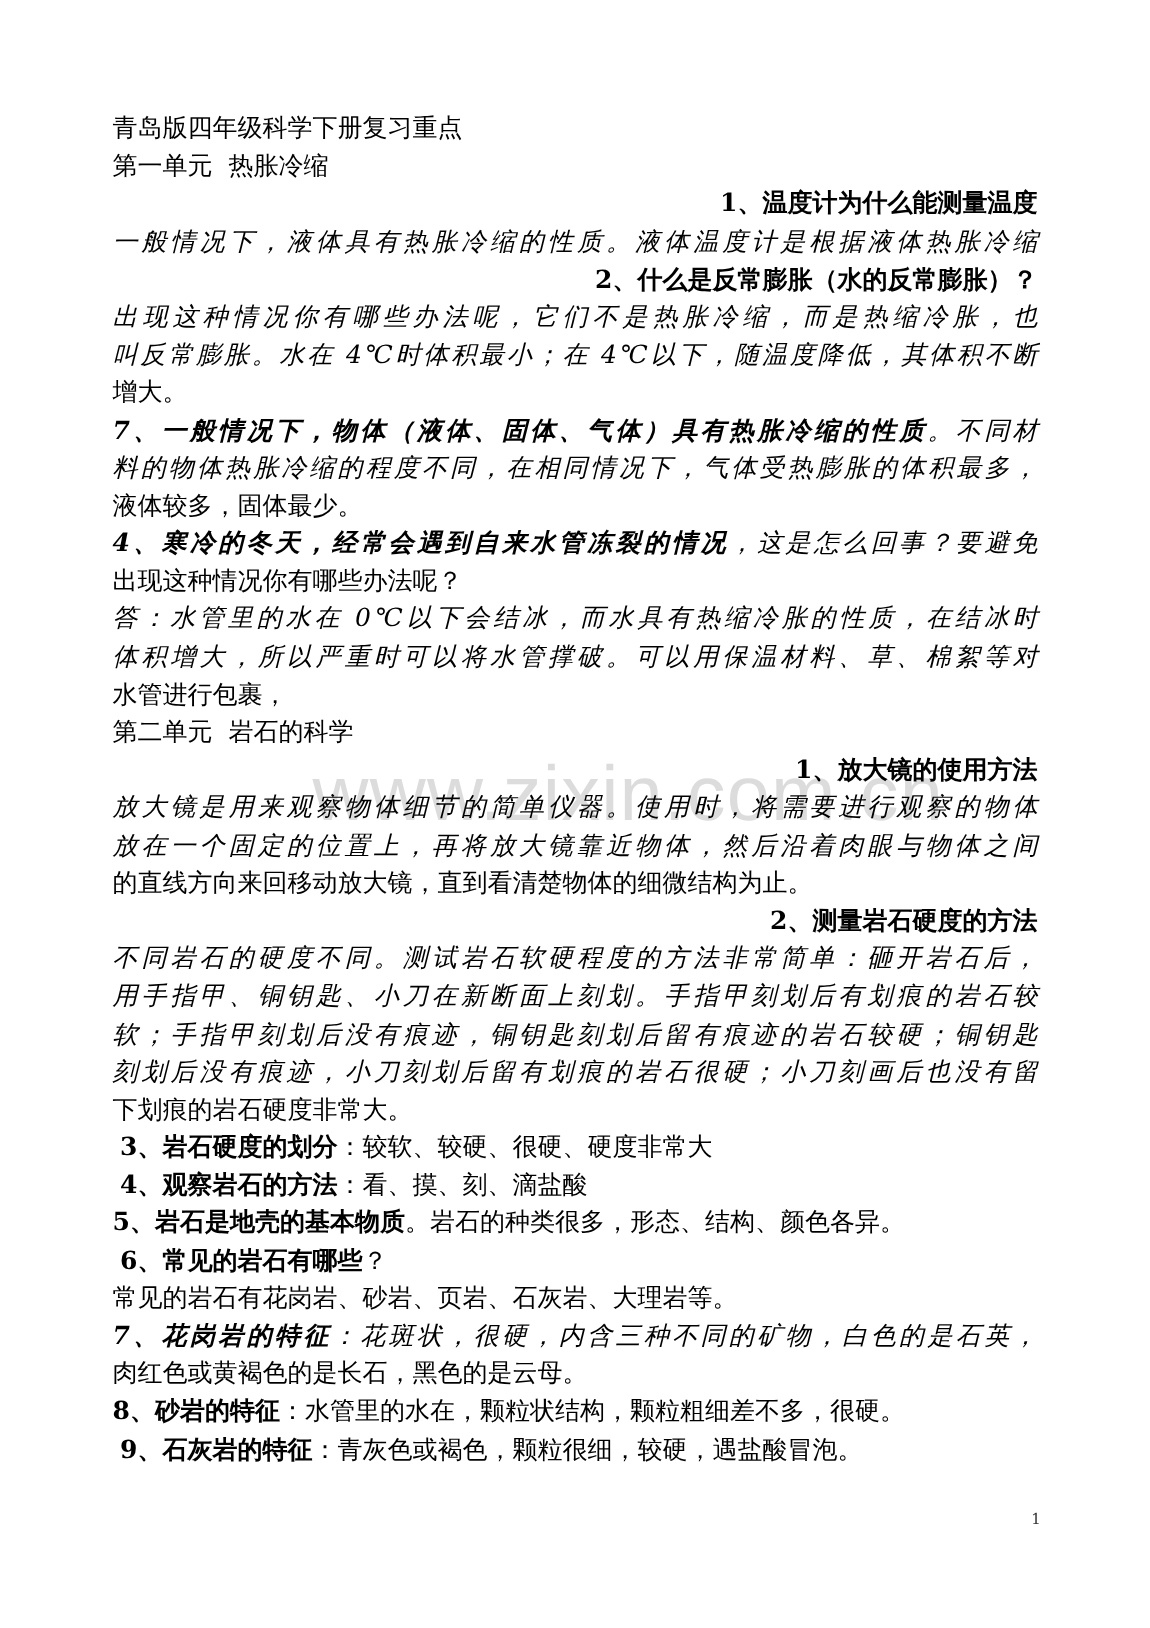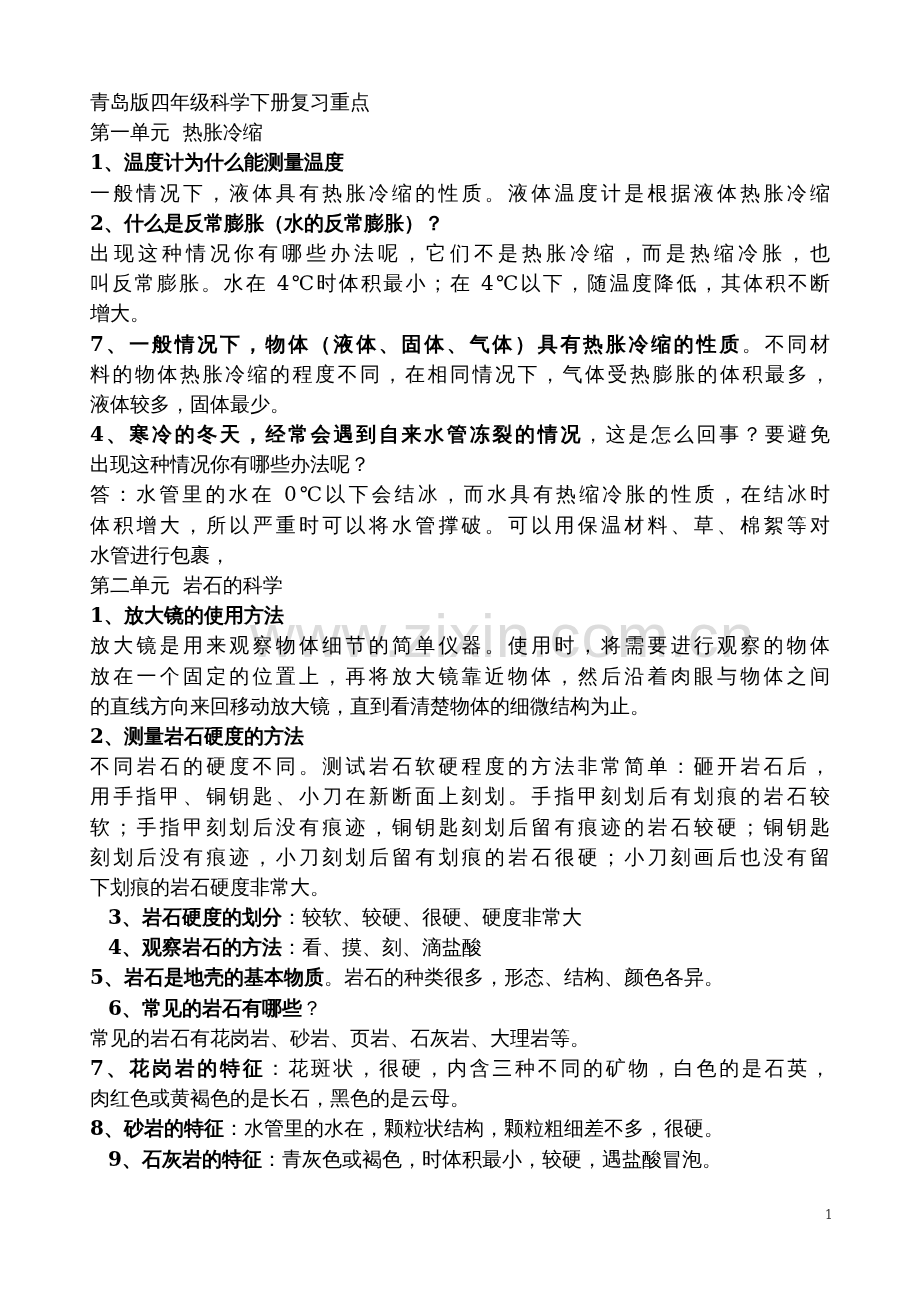--- a/index.html
+++ b/index.html
@@ -56,7 +56,7 @@
     text-align-last: justify;
   }
   .line.indent { padding-left: 6px; margin-left: 12px; }
-  .b { font-weight: bold; }
+  .b { font-weight: bold; text-align: right; }
   .page-number {
     position: absolute;
     left: 825px;

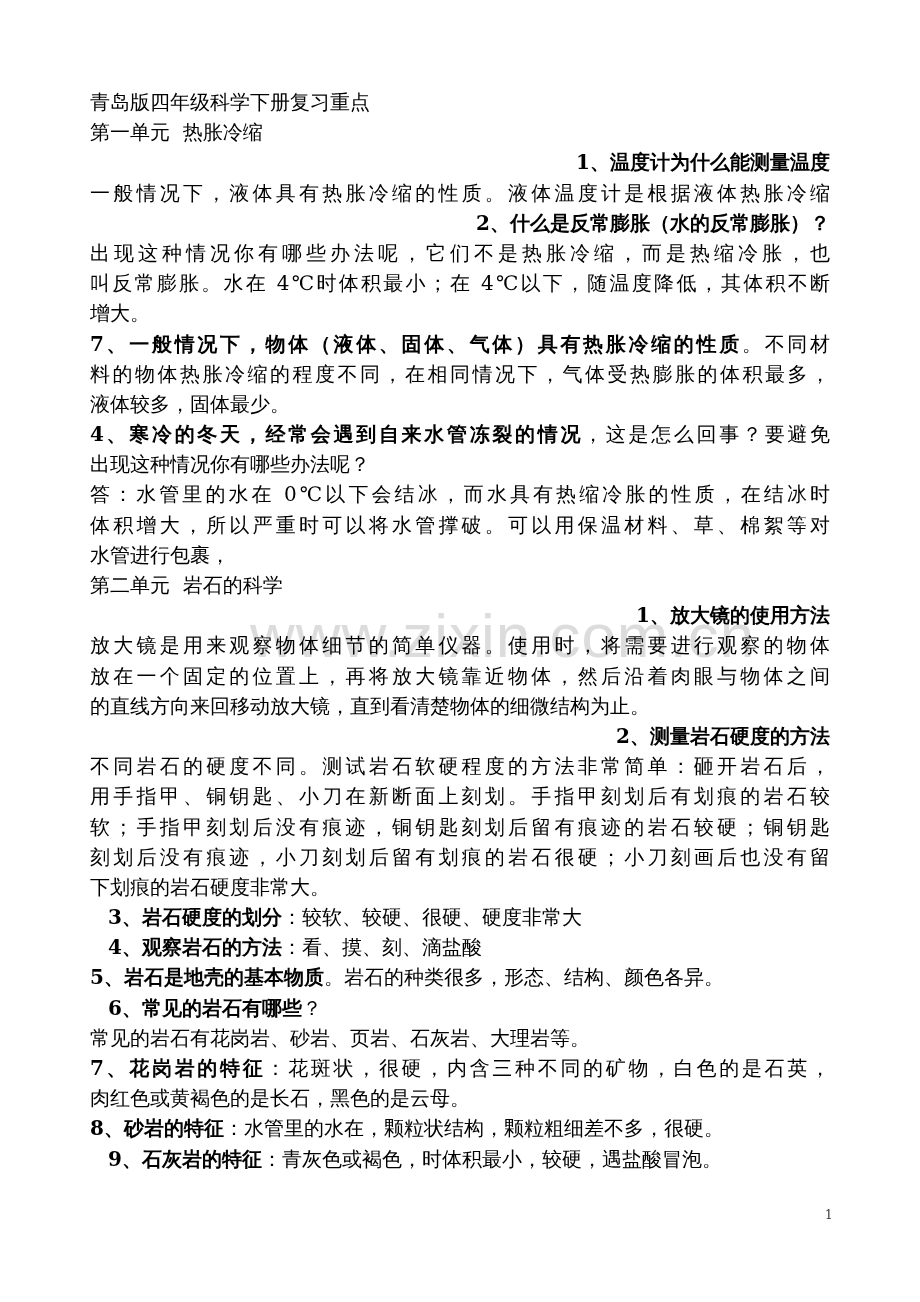--- a/index.html
+++ b/index.html
@@ -54,6 +54,7 @@
   .line.full {
     text-align: justify;
     text-align-last: justify;
+    font-style: italic;
   }
   .line.indent { padding-left: 6px; margin-left: 12px; }
   .b { font-weight: bold; text-align: right; }

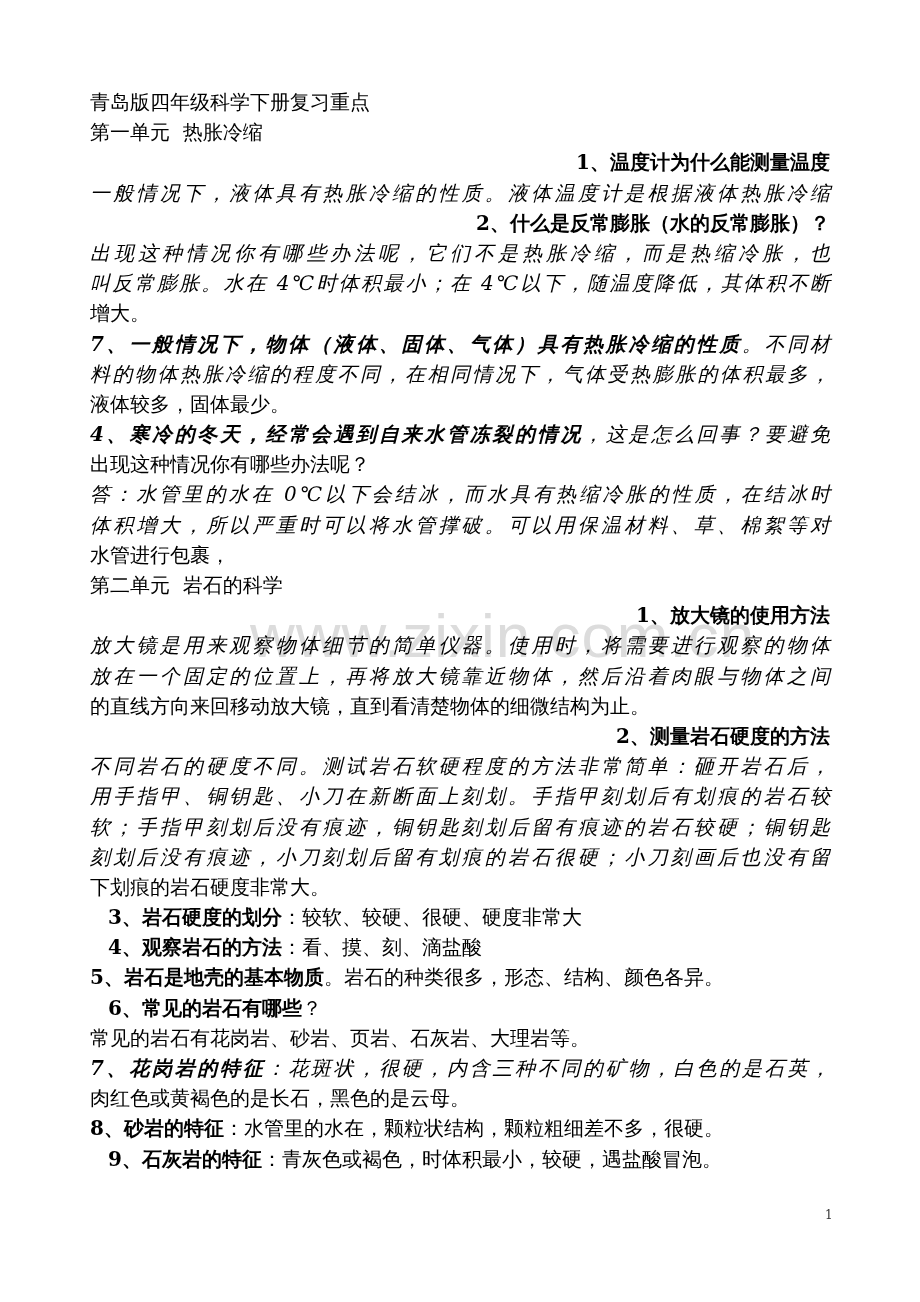--- a/index.html
+++ b/index.html
@@ -56,7 +56,7 @@
     text-align-last: justify;
     font-style: italic;
   }
-  .line.indent { padding-left: 6px; margin-left: 12px; }
+  .line.indent { padding-left: 6px; }
   .b { font-weight: bold; text-align: right; }
   .page-number {
     position: absolute;

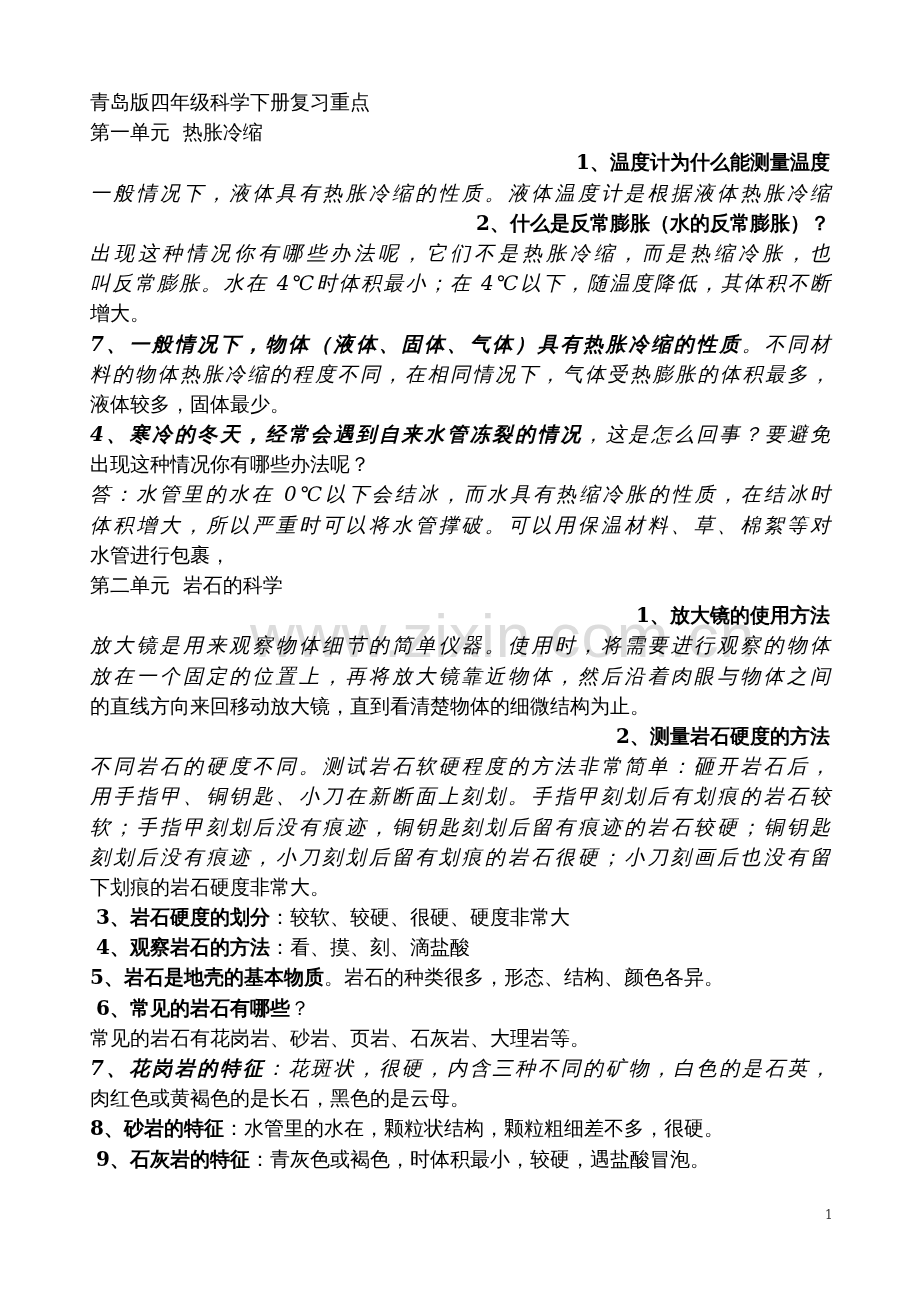--- a/index.html
+++ b/index.html
@@ -121,7 +121,7 @@
     <div class="line">肉红色或黄褐色的是长石，黑色的是云母。</div>
 
     <div class="line"><span class="b">8、砂岩的特征</span><span>：水管里的水在，颗粒状结构，颗粒粗细差不多，很硬。</span></div>
-    <div class="line indent"><span class="b">9、石灰岩的特征</span><span>：青灰色或褐色，时体积最小，较硬，遇盐酸冒泡。</span></div>
+    <div class="line indent"><span class="b">9、石灰岩的特征</span><span>：青灰色或褐色，颗粒很细，较硬，遇盐酸冒泡。</span></div>
 
   </div>
 

